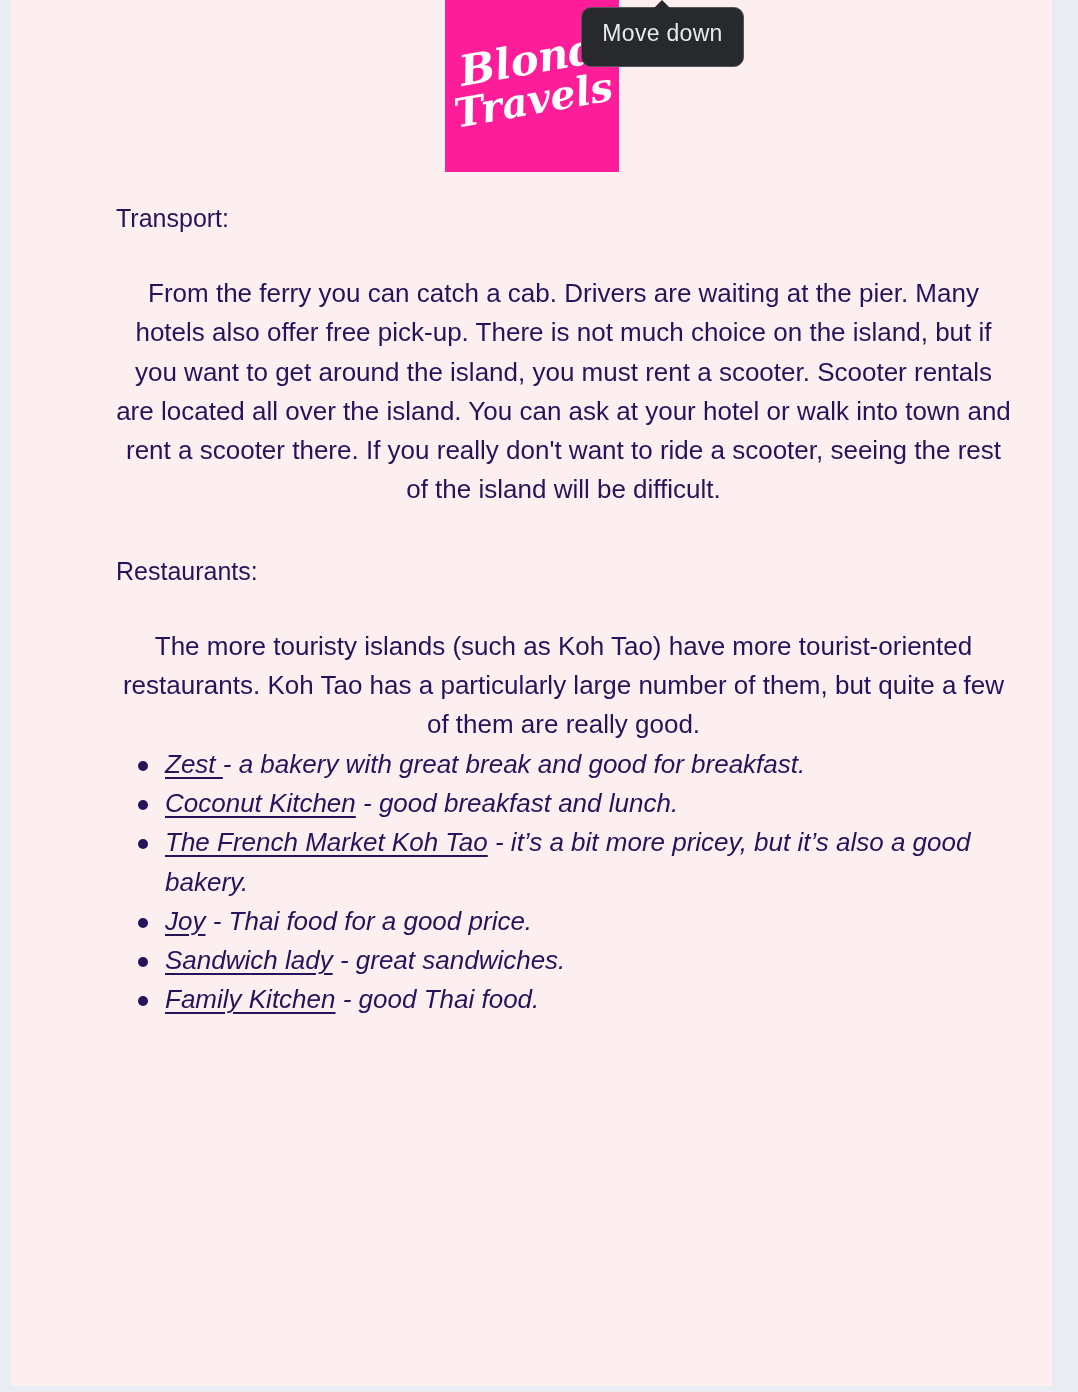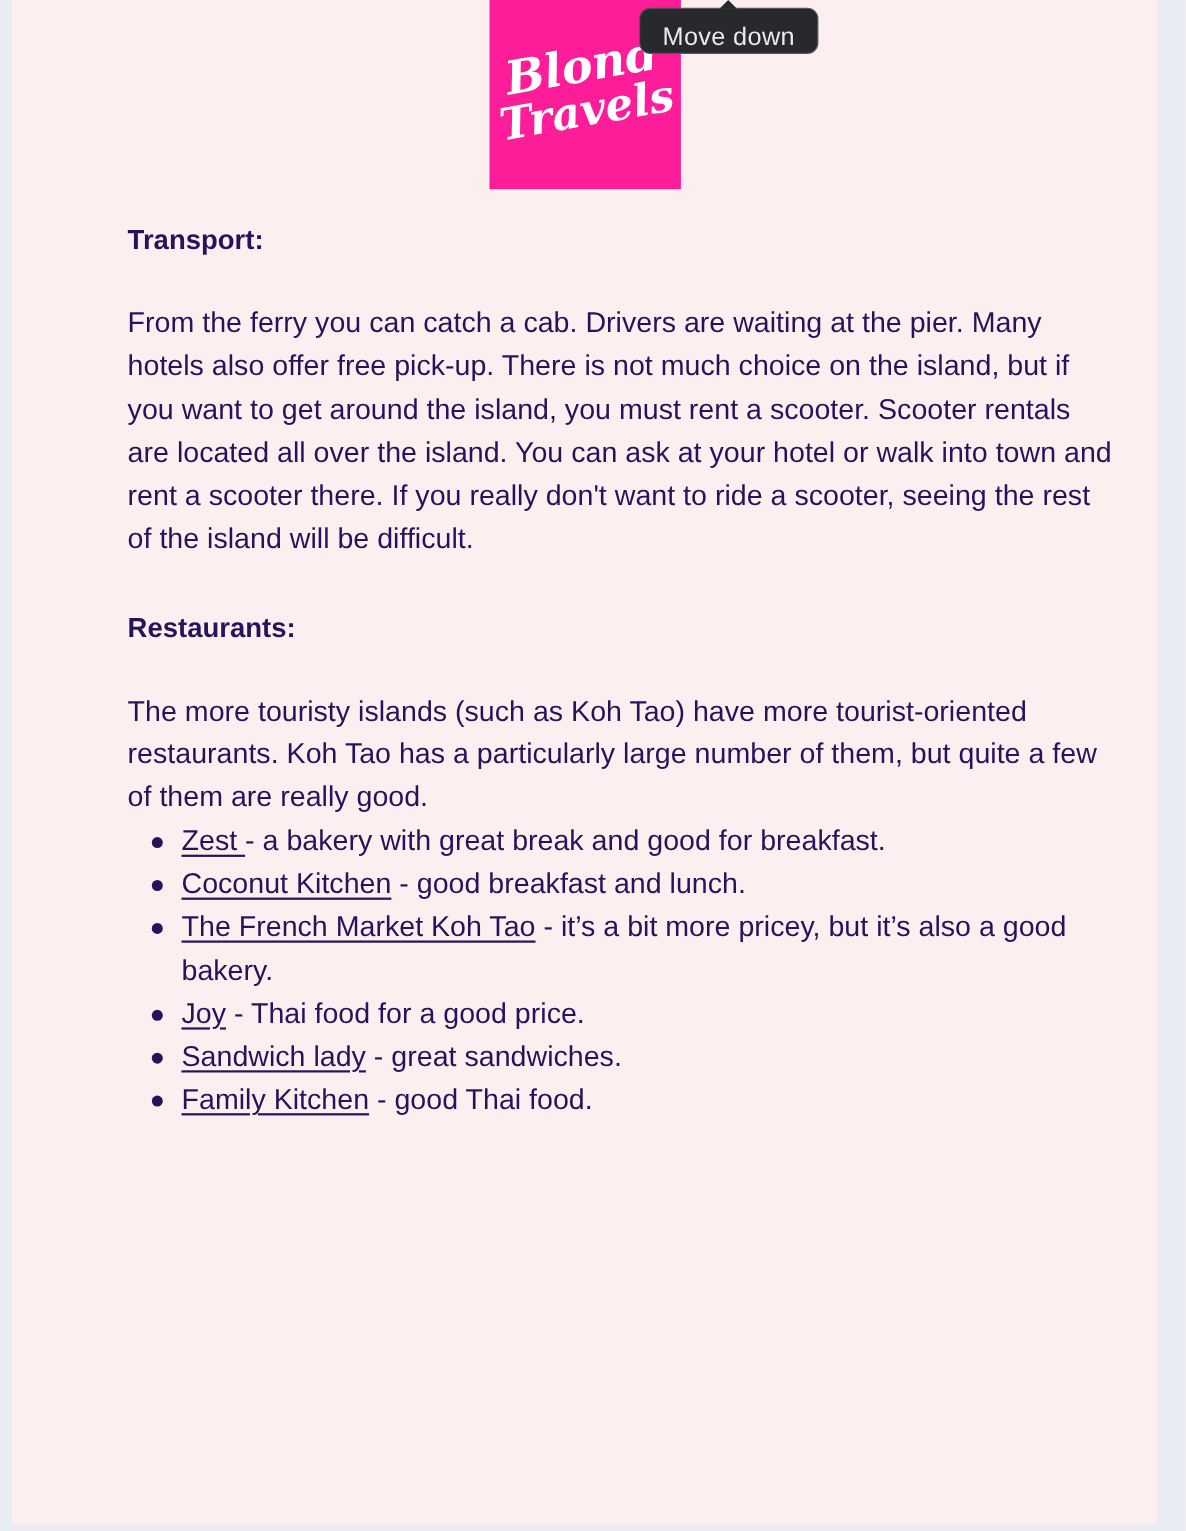--- a/index.html
+++ b/index.html
@@ -89,7 +89,7 @@
     left: 581px;
     top: 7px;
     width: 163px;
-    height: 42px;
+    height: 60px;
     background: #28292c;
     border: 1px solid #55565a;
     border-radius: 10px;

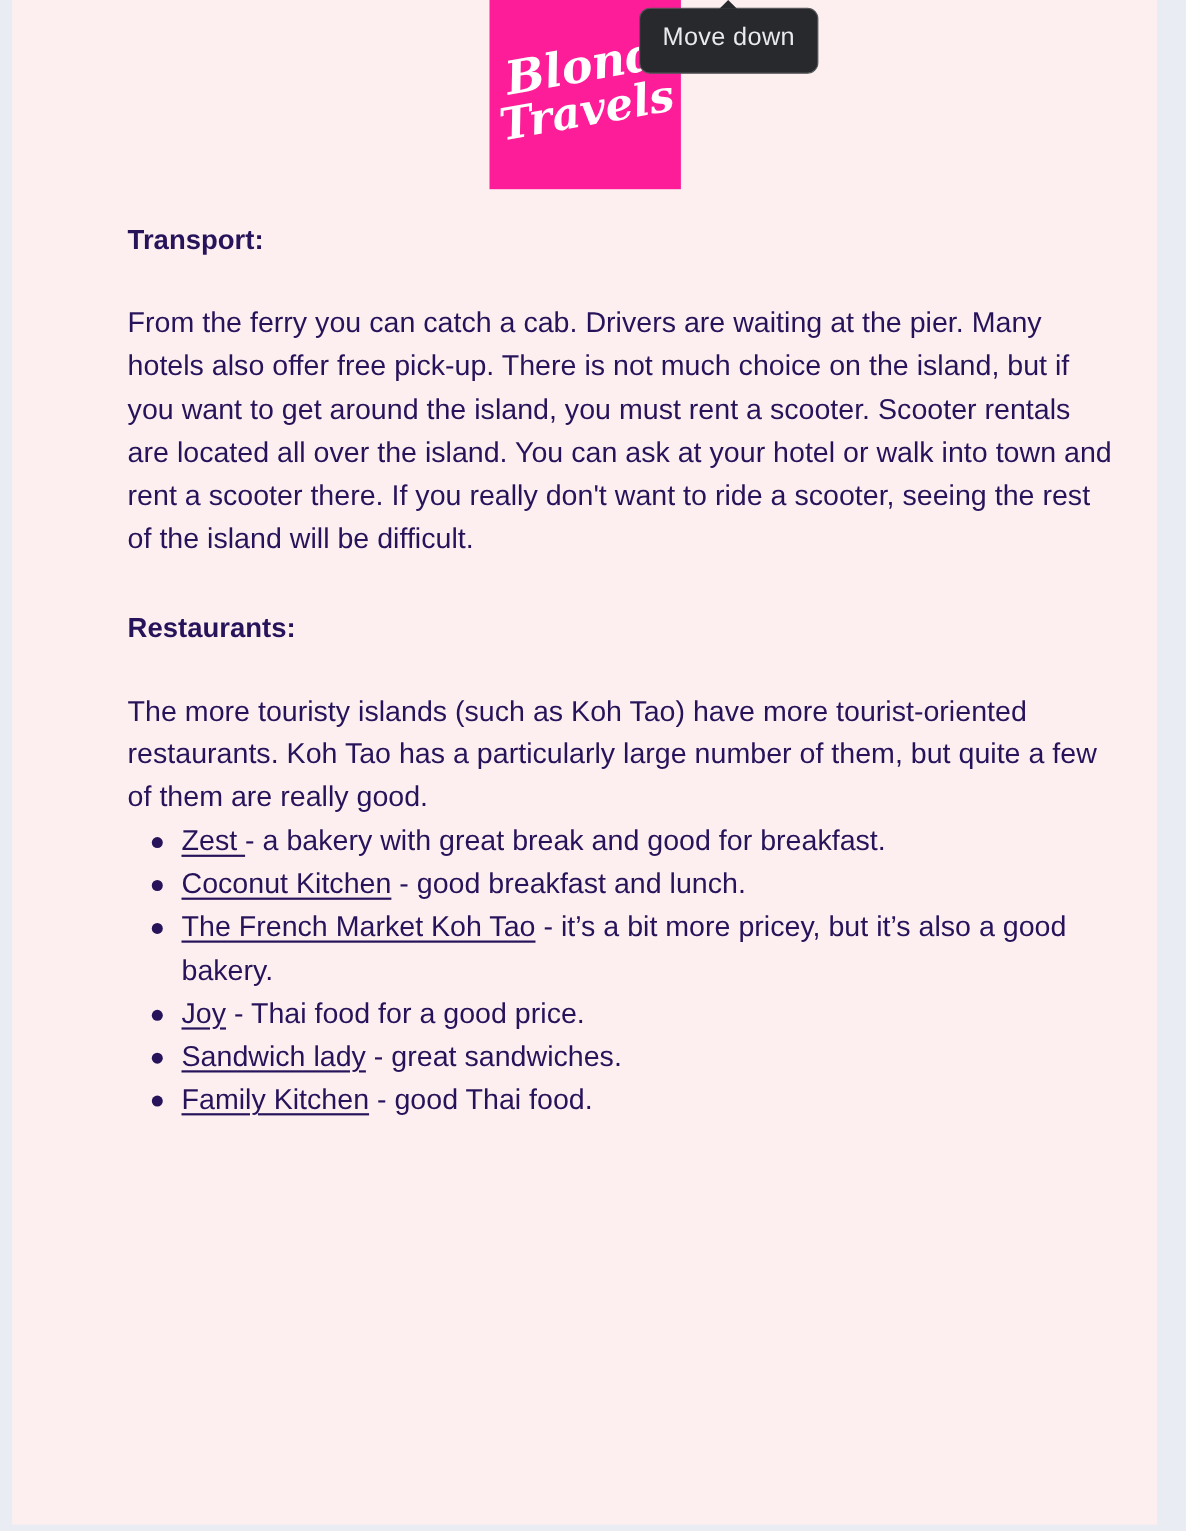--- a/index.html
+++ b/index.html
@@ -42,7 +42,7 @@
     line-height: 39.3px;
   }
   .heading {
-    font-weight: bold;
+    font-weight: normal;
     font-size: 25px;
     margin: 0;
     height: 39px;

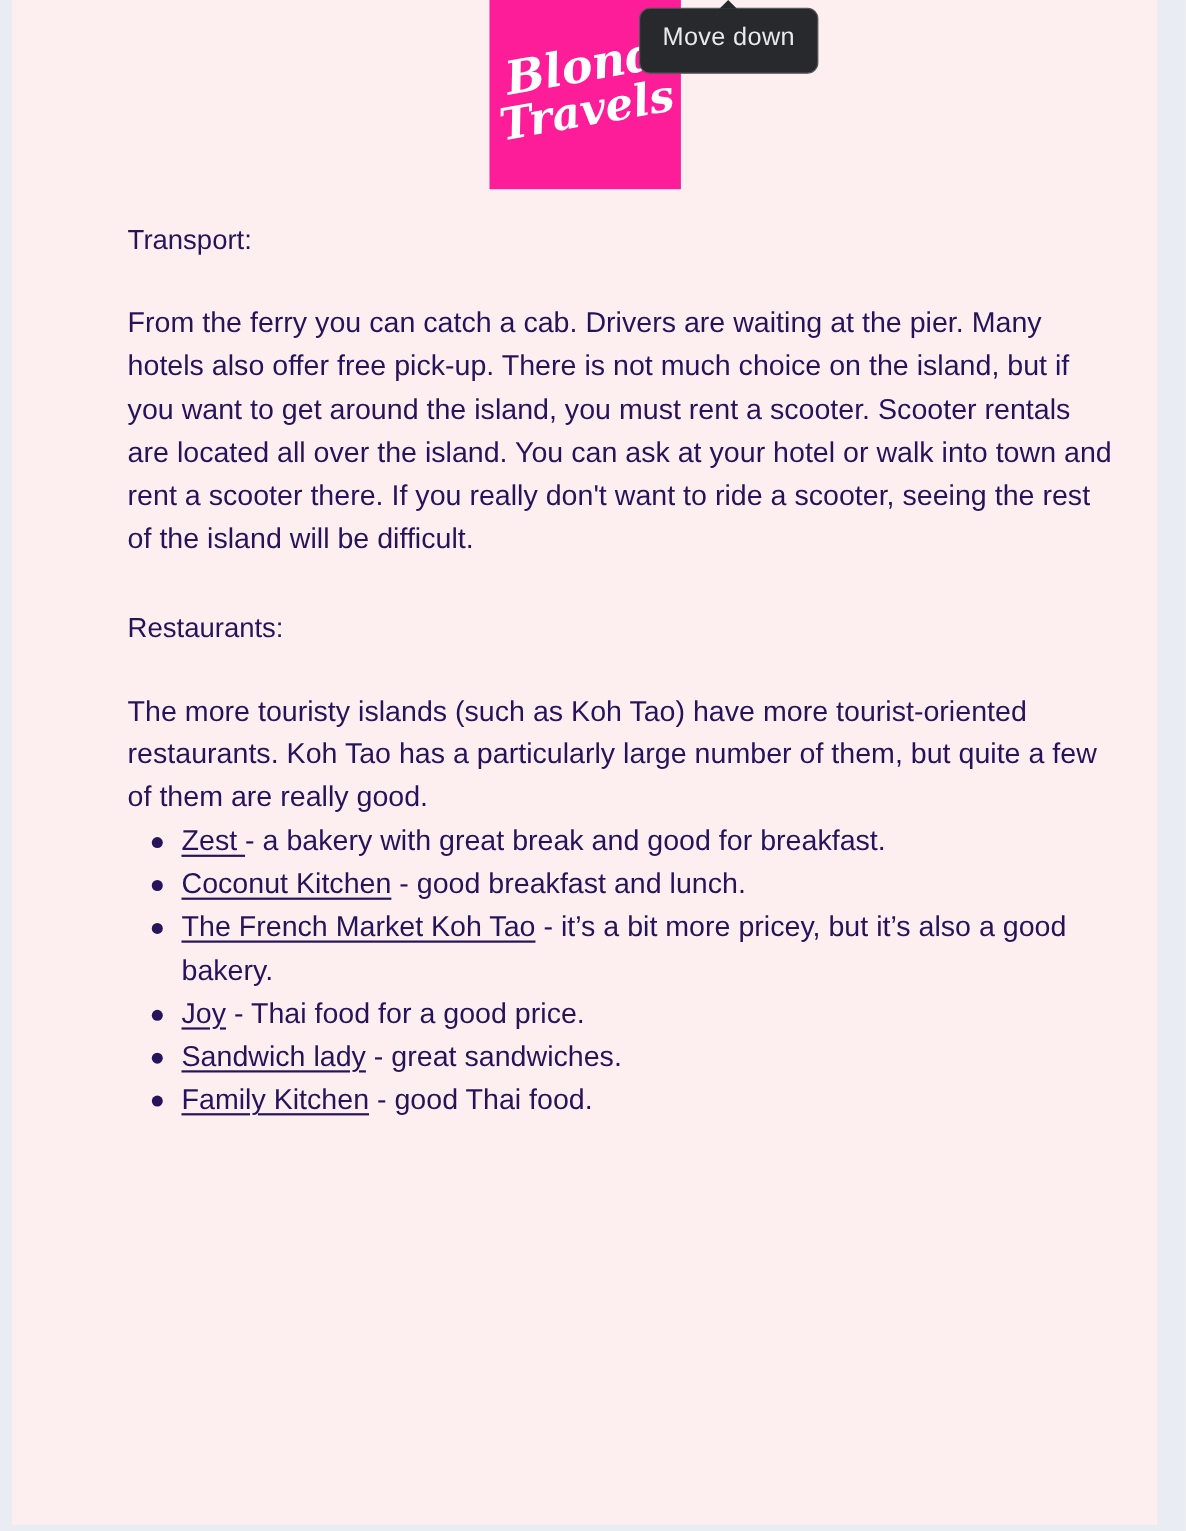--- a/index.html
+++ b/index.html
@@ -50,6 +50,7 @@
   }
   .para {
     margin: 0;
+    text-align: center;
   }
   .spacer { height: 39px; }
   .rec-list {

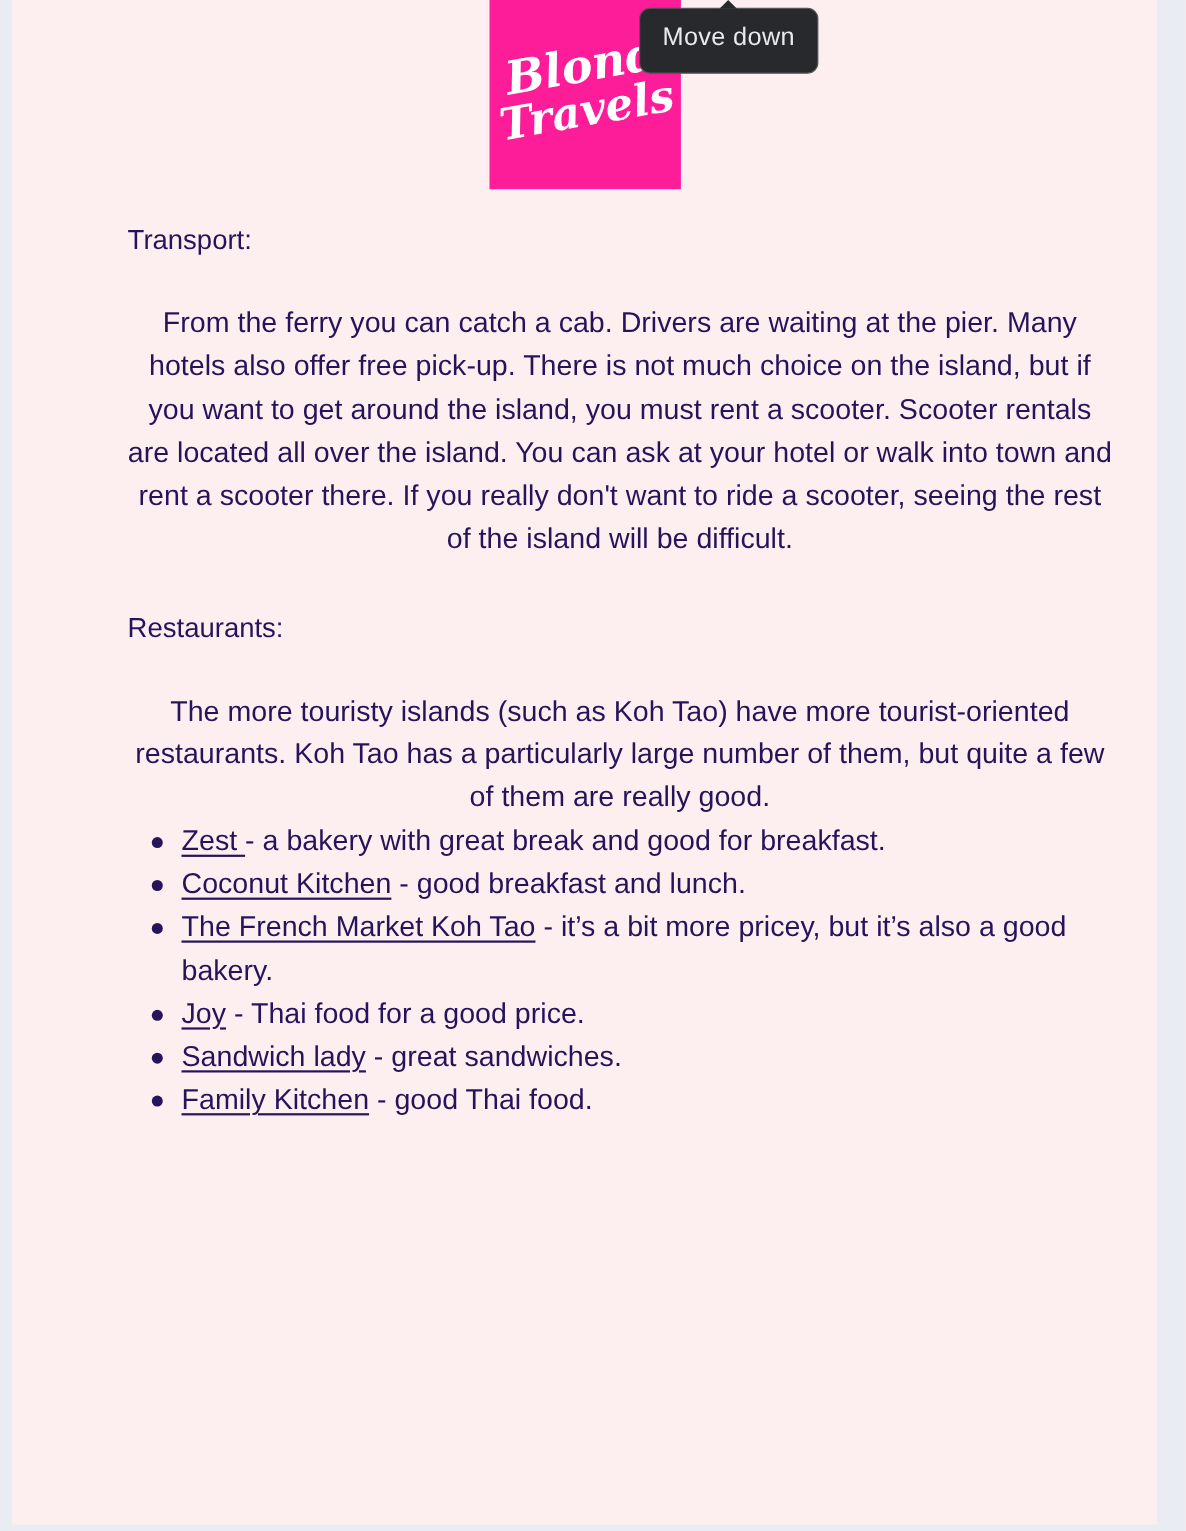--- a/index.html
+++ b/index.html
@@ -60,6 +60,7 @@
   }
   .rec-list li {
     position: relative;
+    font-style: italic;
   }
   .rec-list li .bullet {
     position: absolute;

